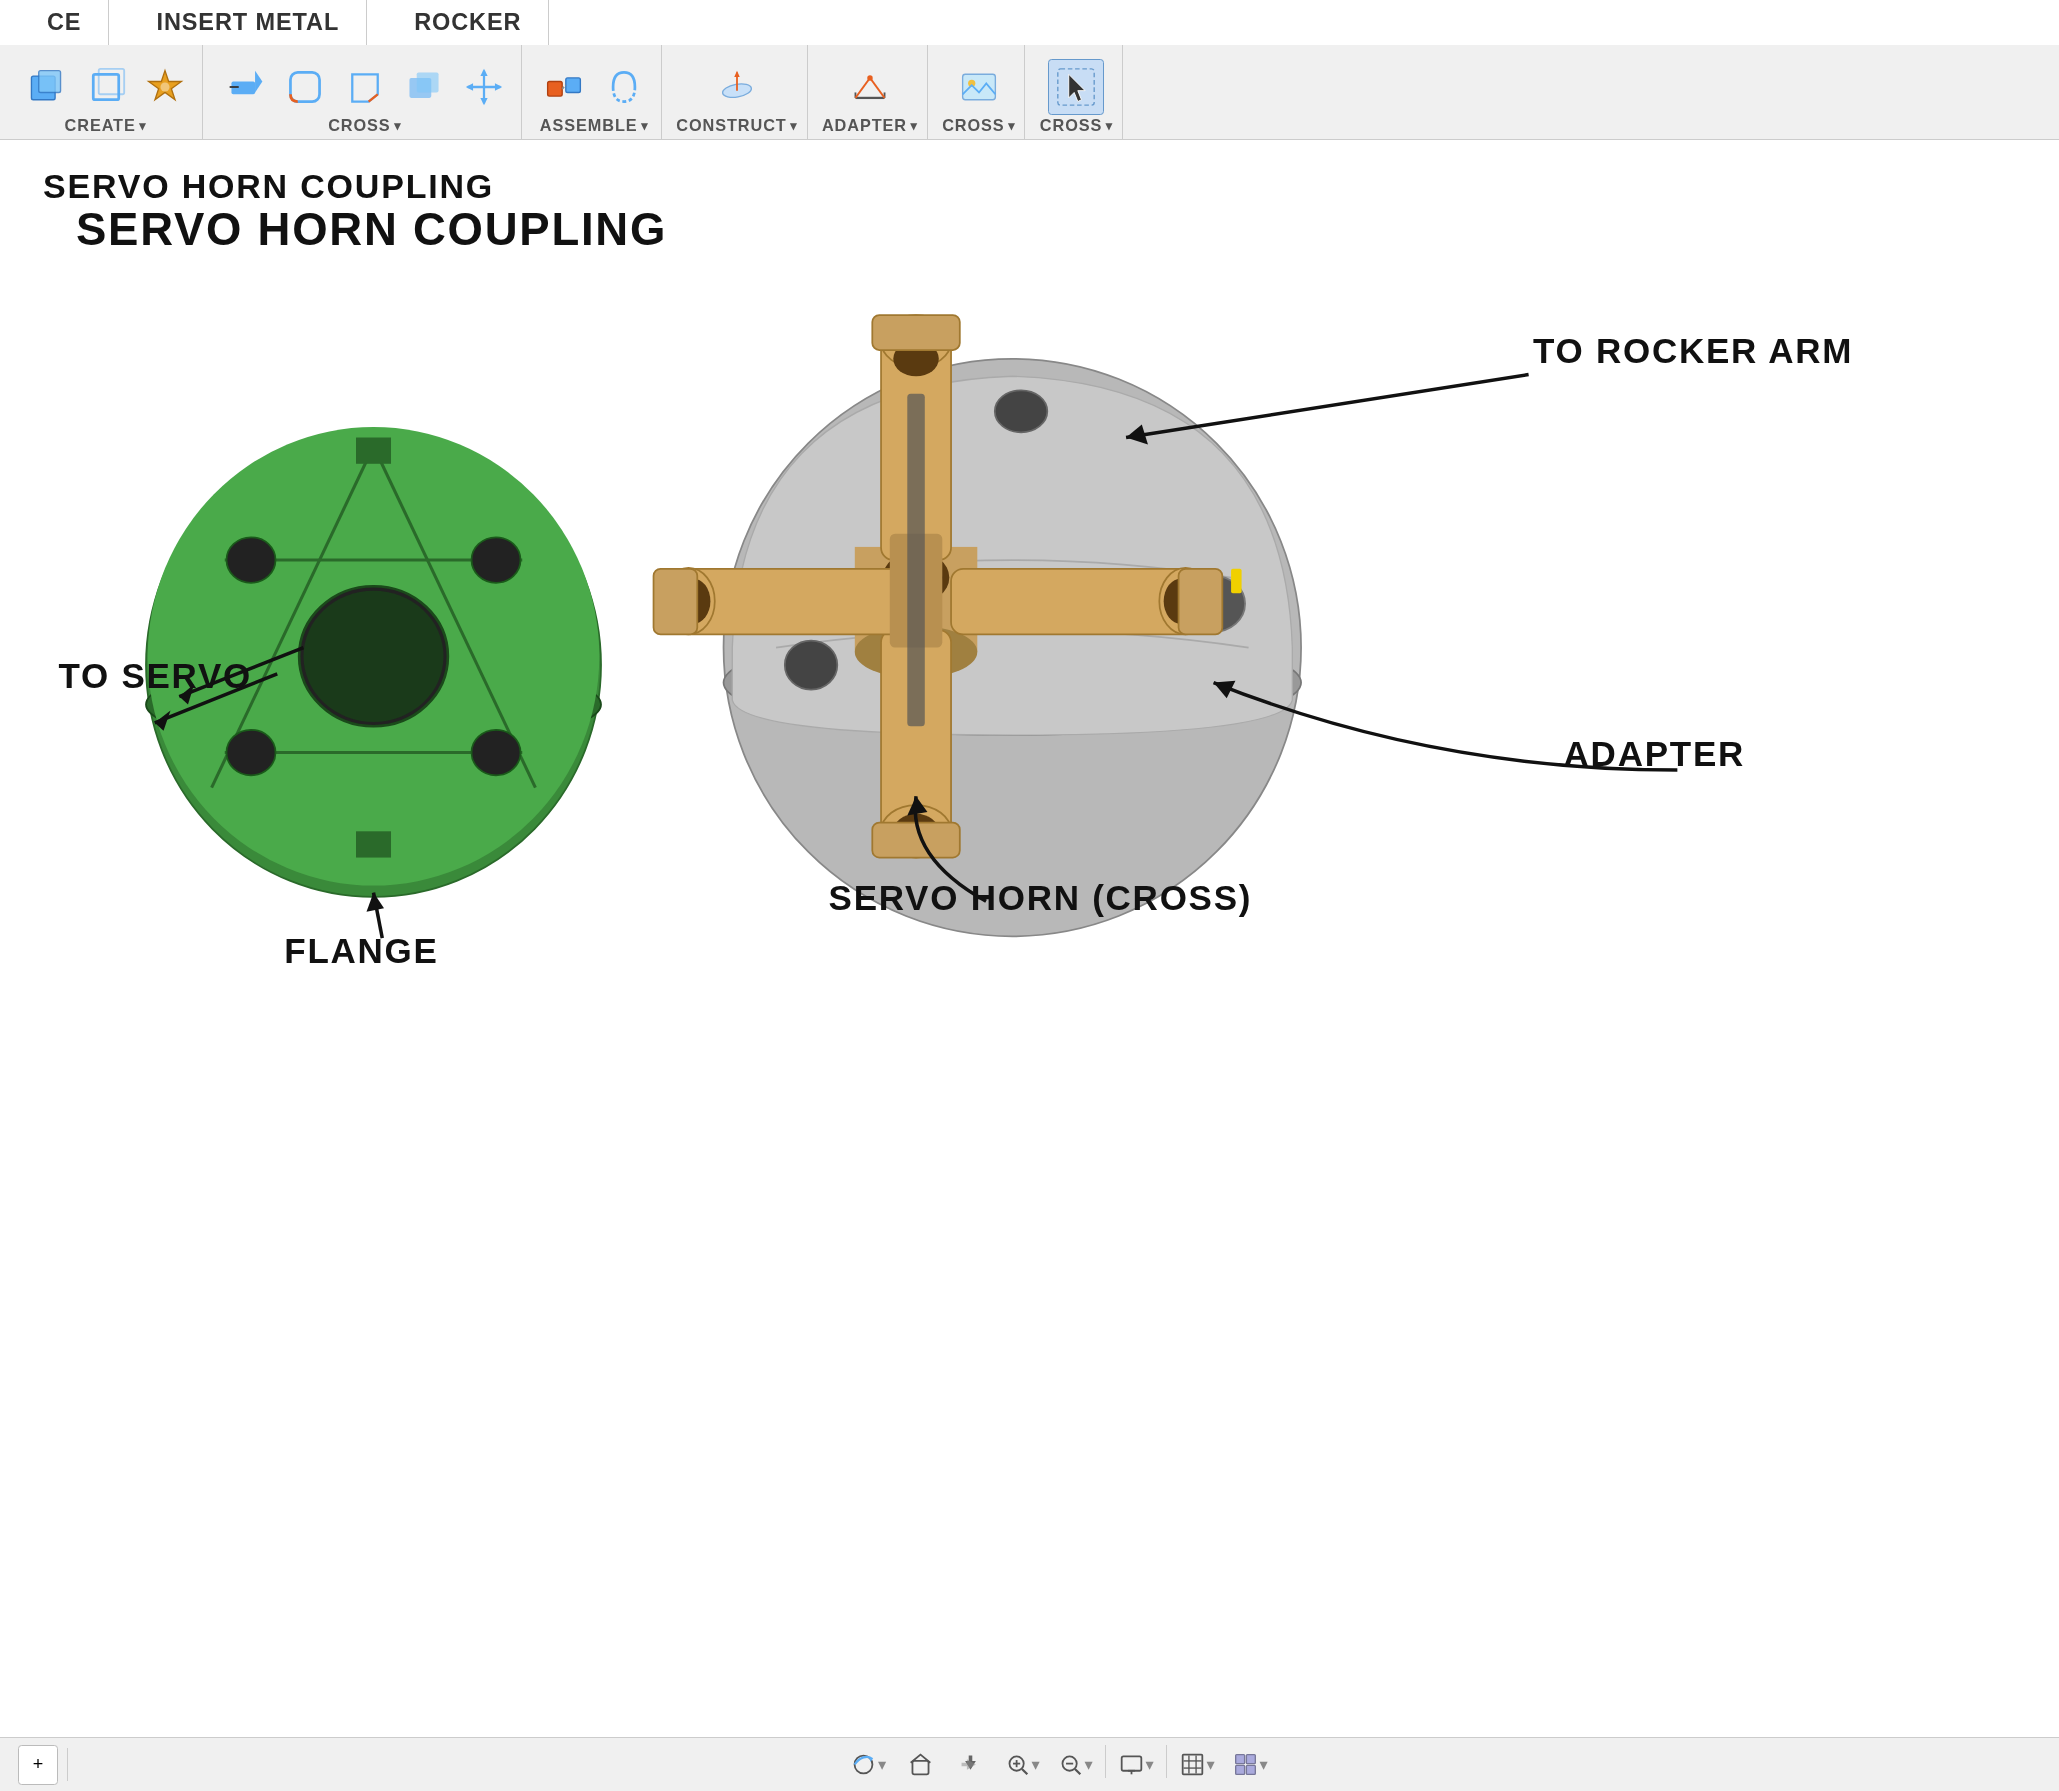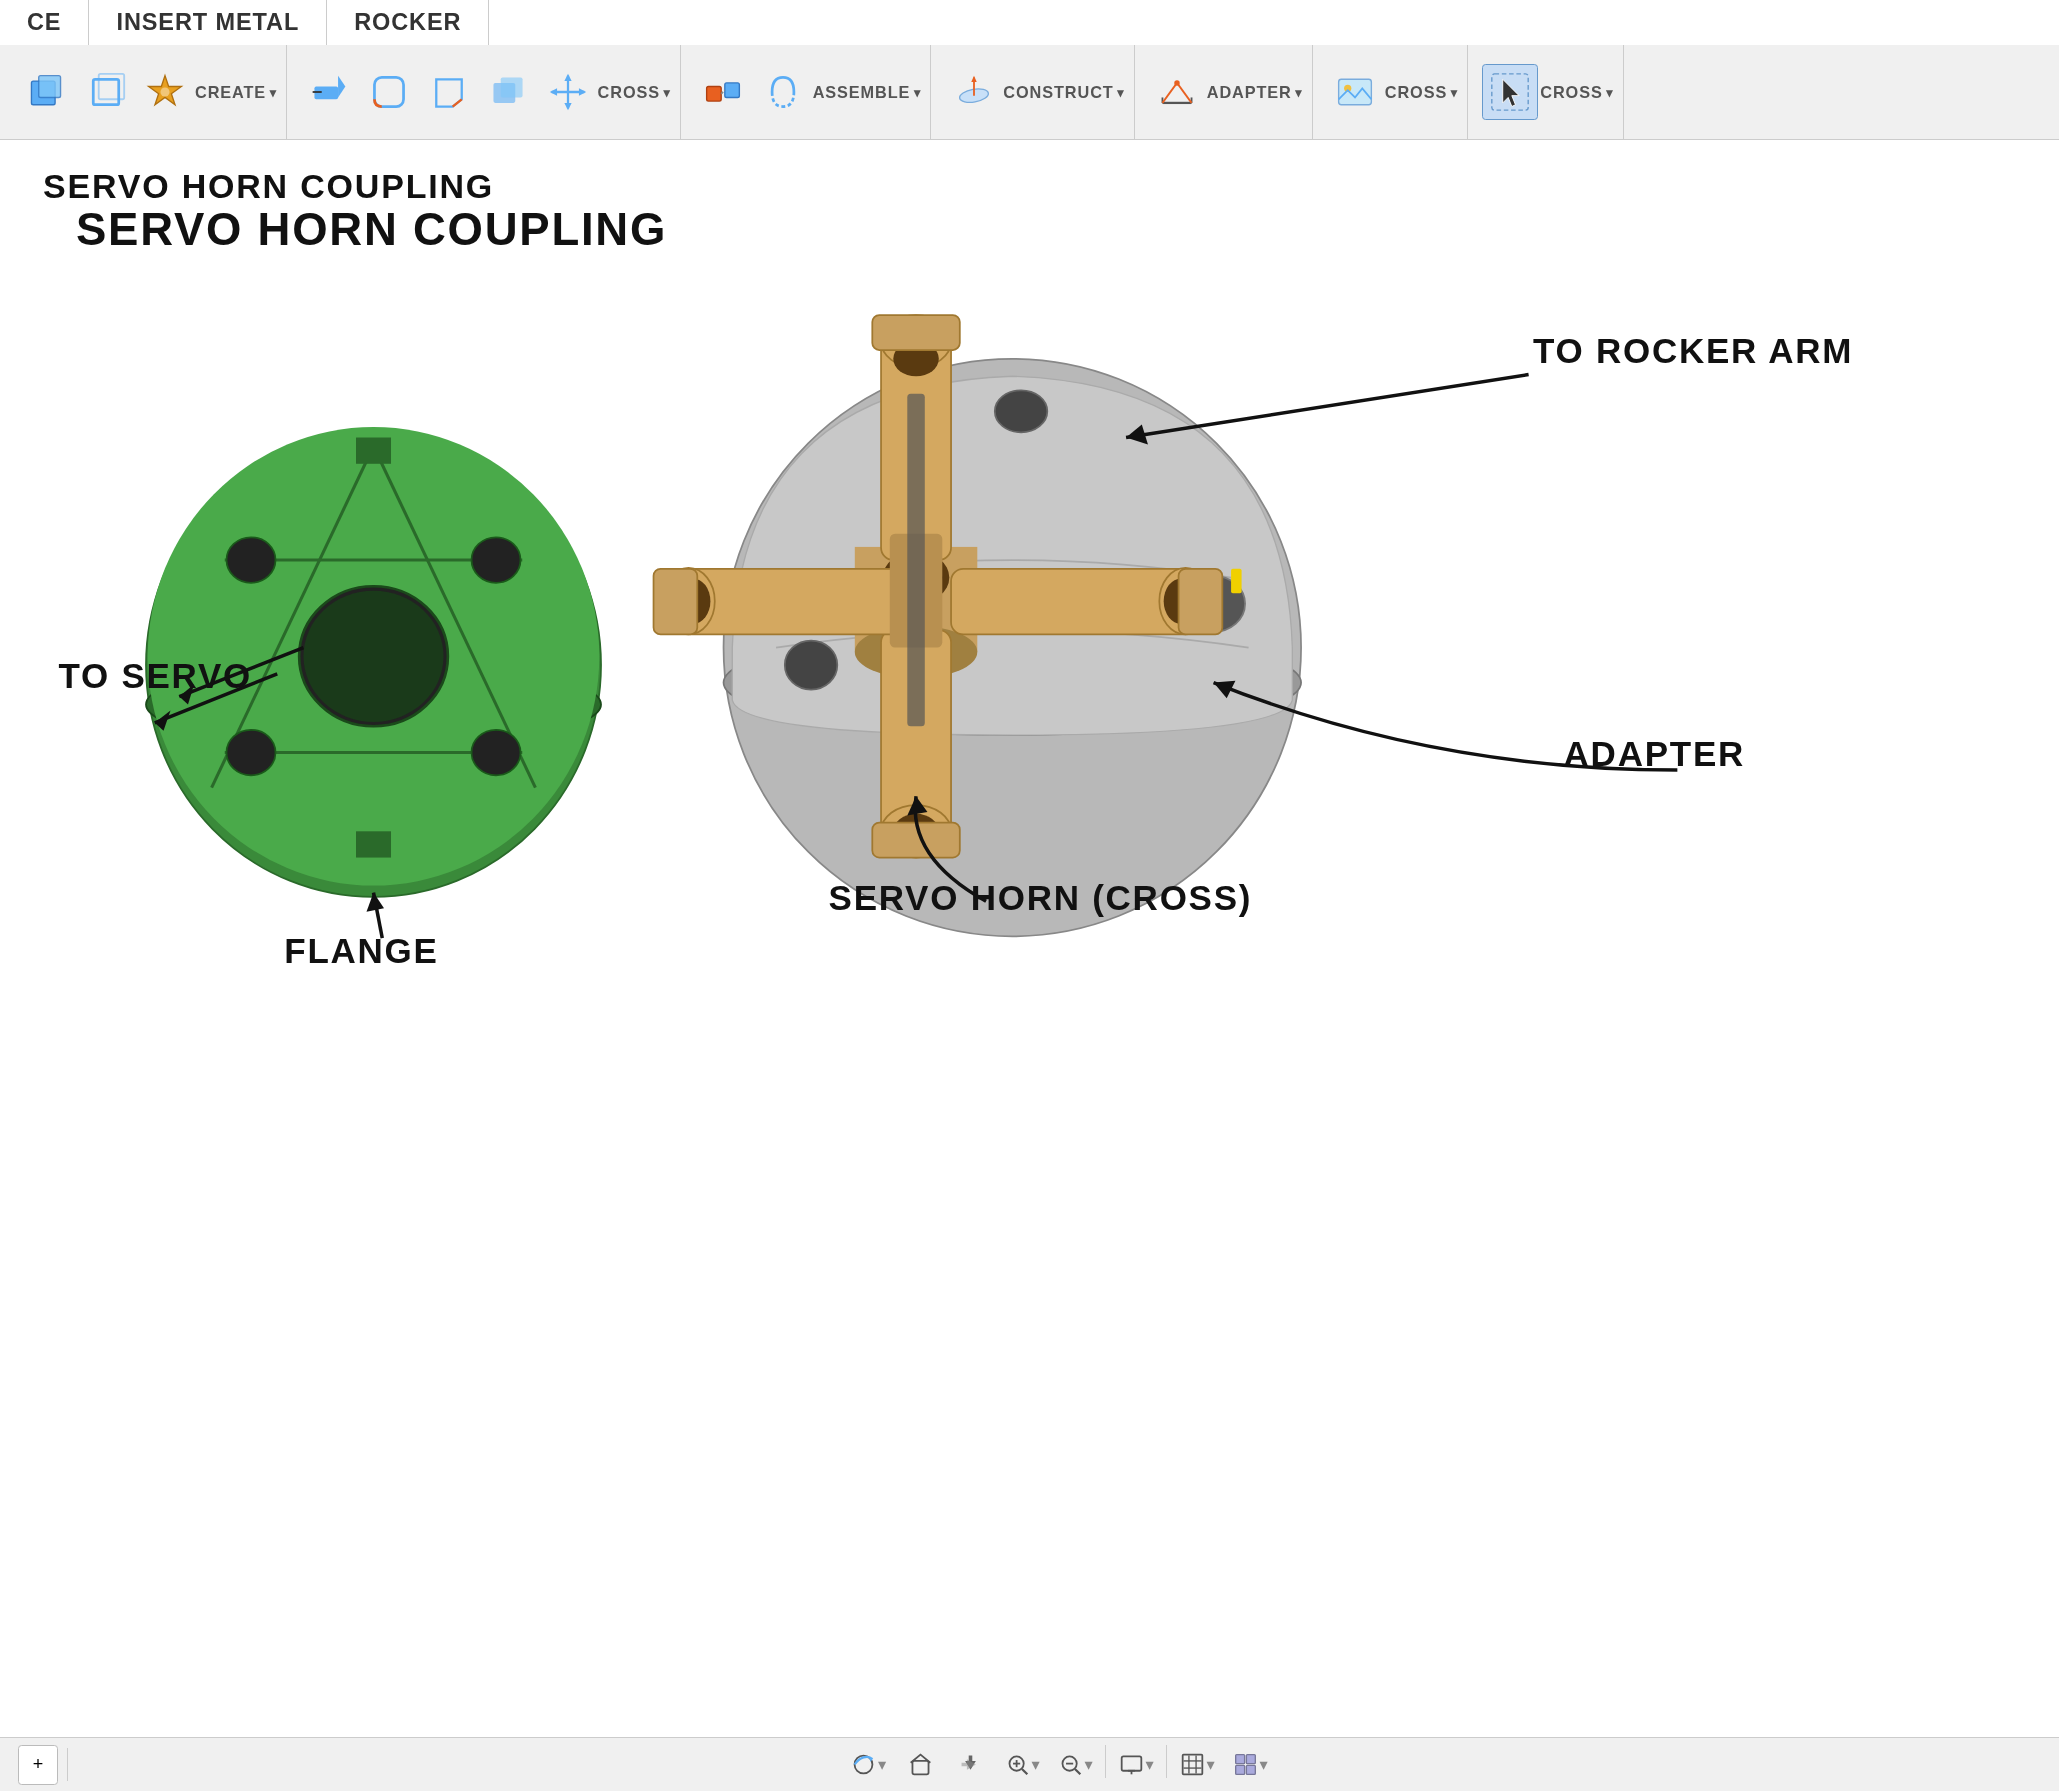--- a/index.html
+++ b/index.html
@@ -34,6 +34,7 @@
       border-right: 0.9px solid #ccc;
       cursor: pointer;
       letter-spacing: 0.9px;
+      margin-left: 20px;
     }
 
     .toolbar-main {

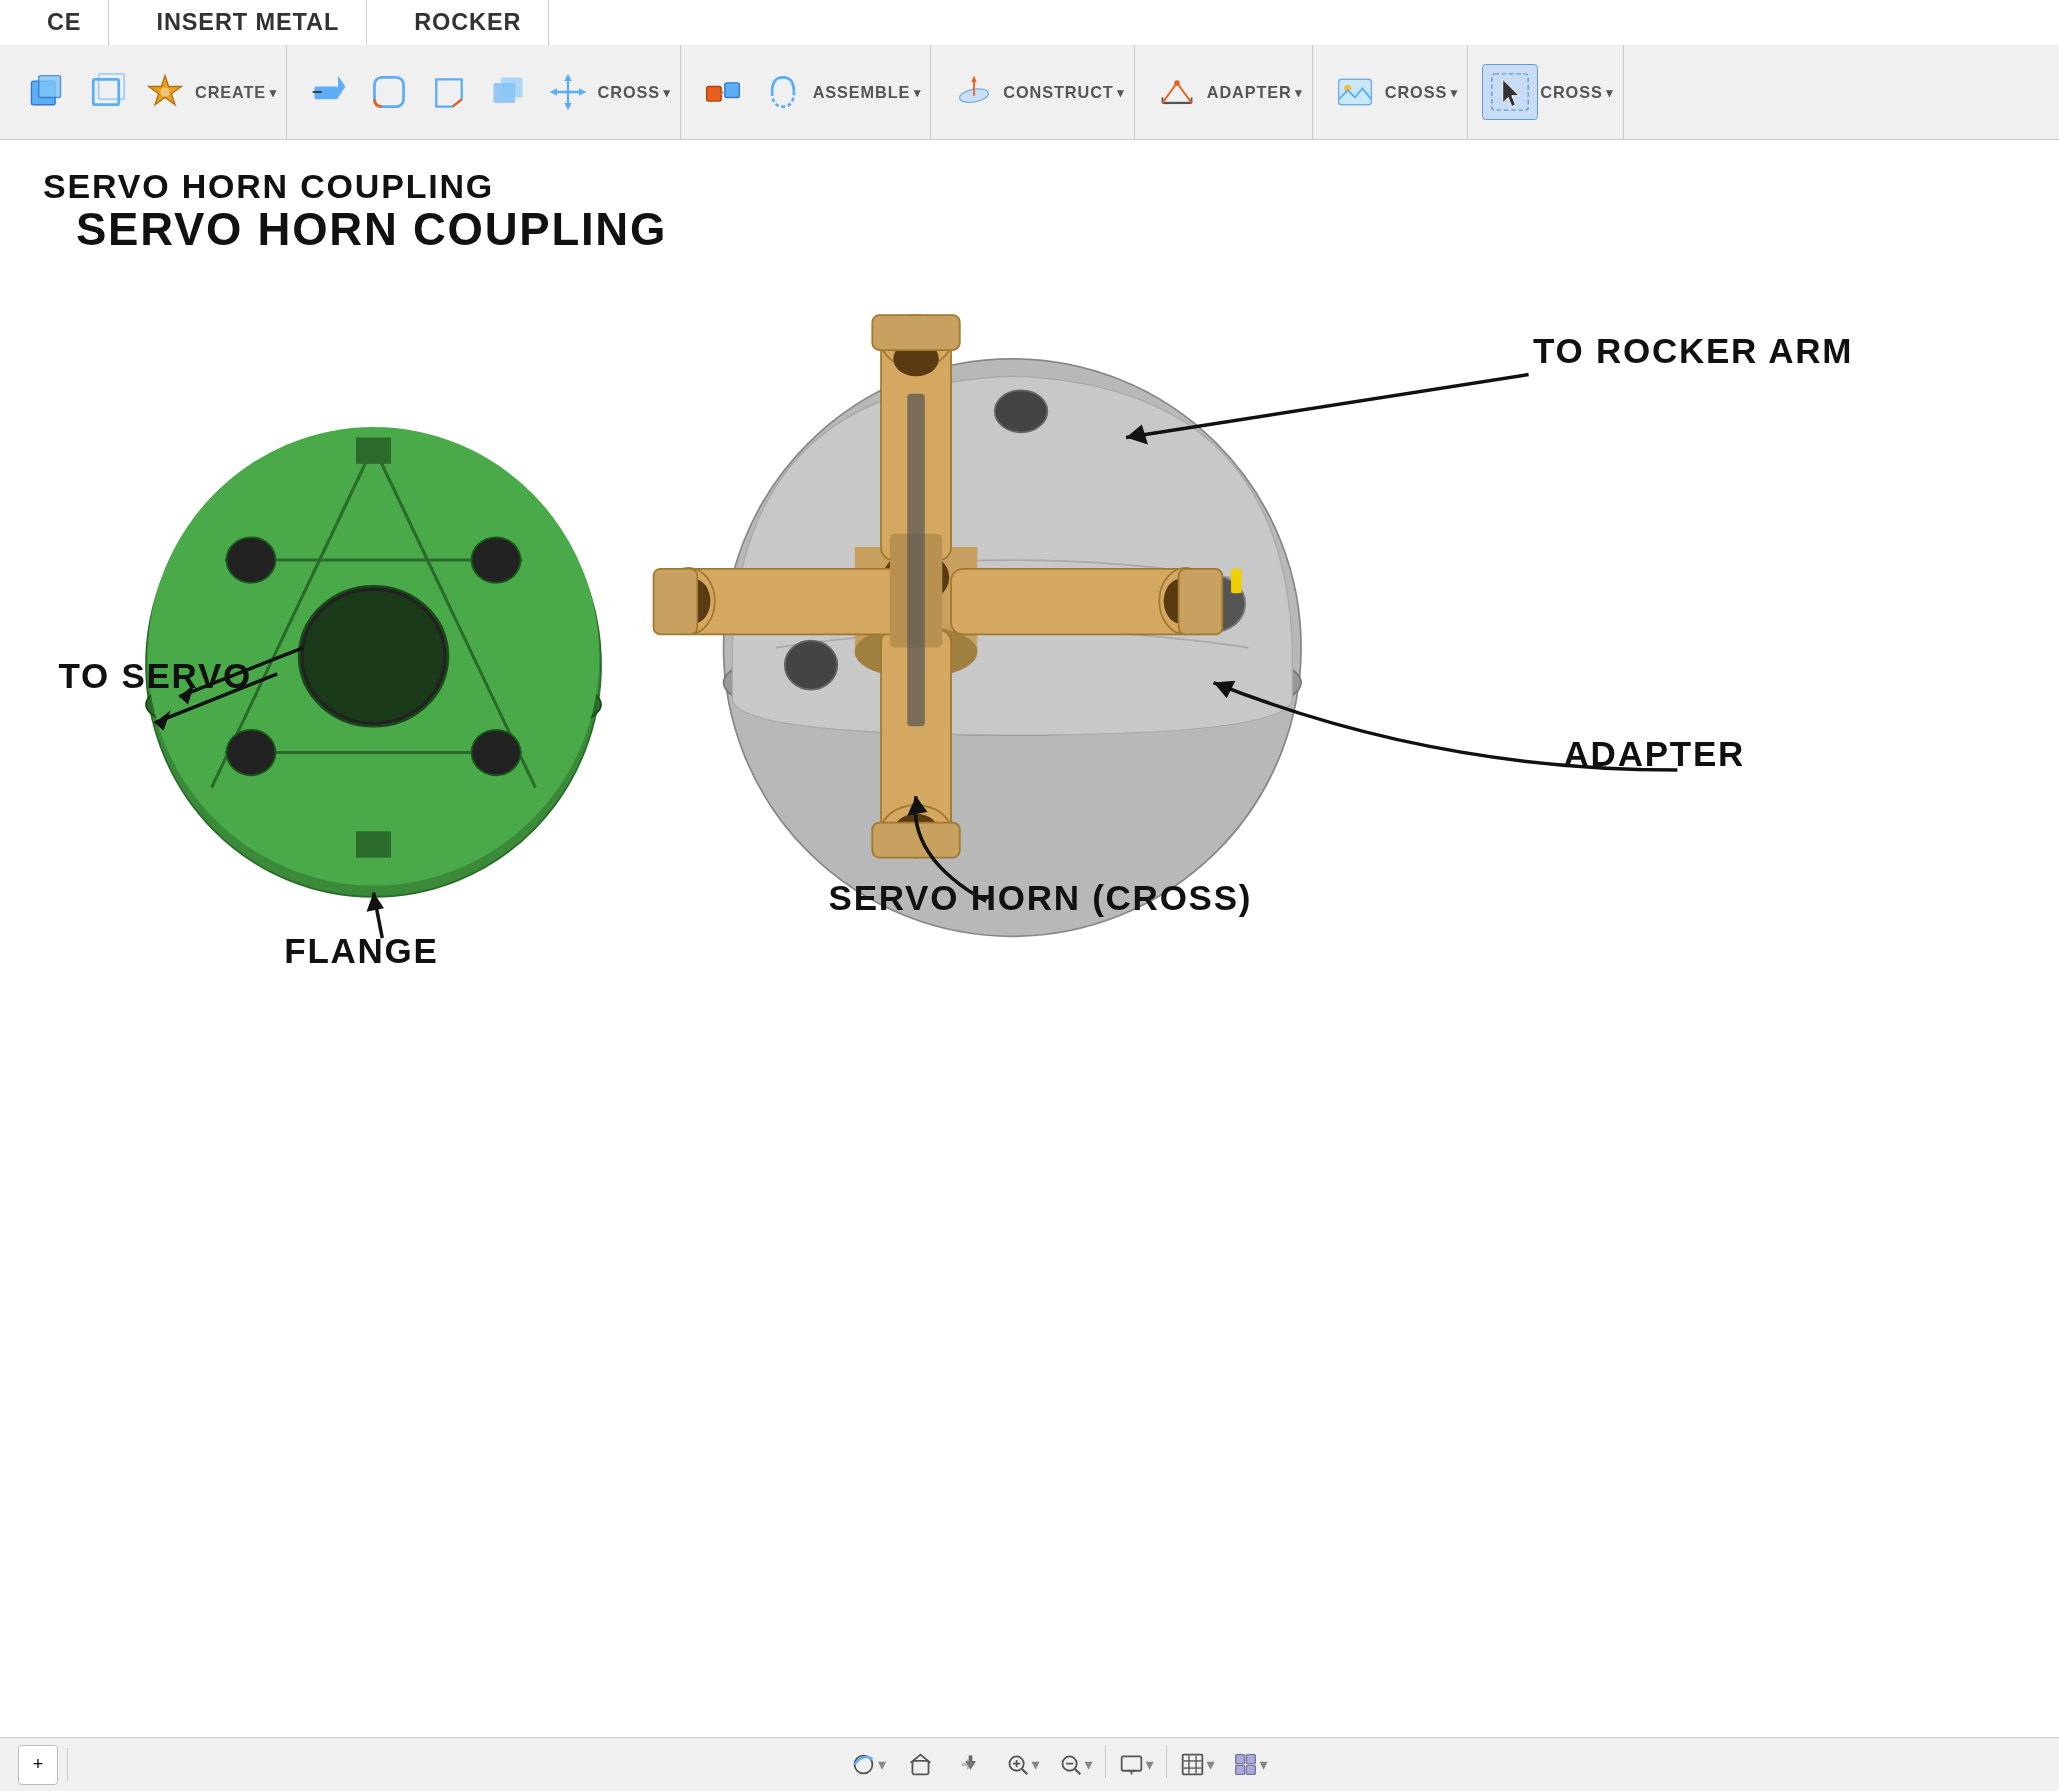--- a/index.html
+++ b/index.html
@@ -53,7 +53,7 @@
 
     .tool-group {
       display: flex;
-      flex-direction: row;
+      flex-direction: column;
       align-items: center;
       padding: 3.6px 9px;
       border-right: 0.9px solid #ccc;

